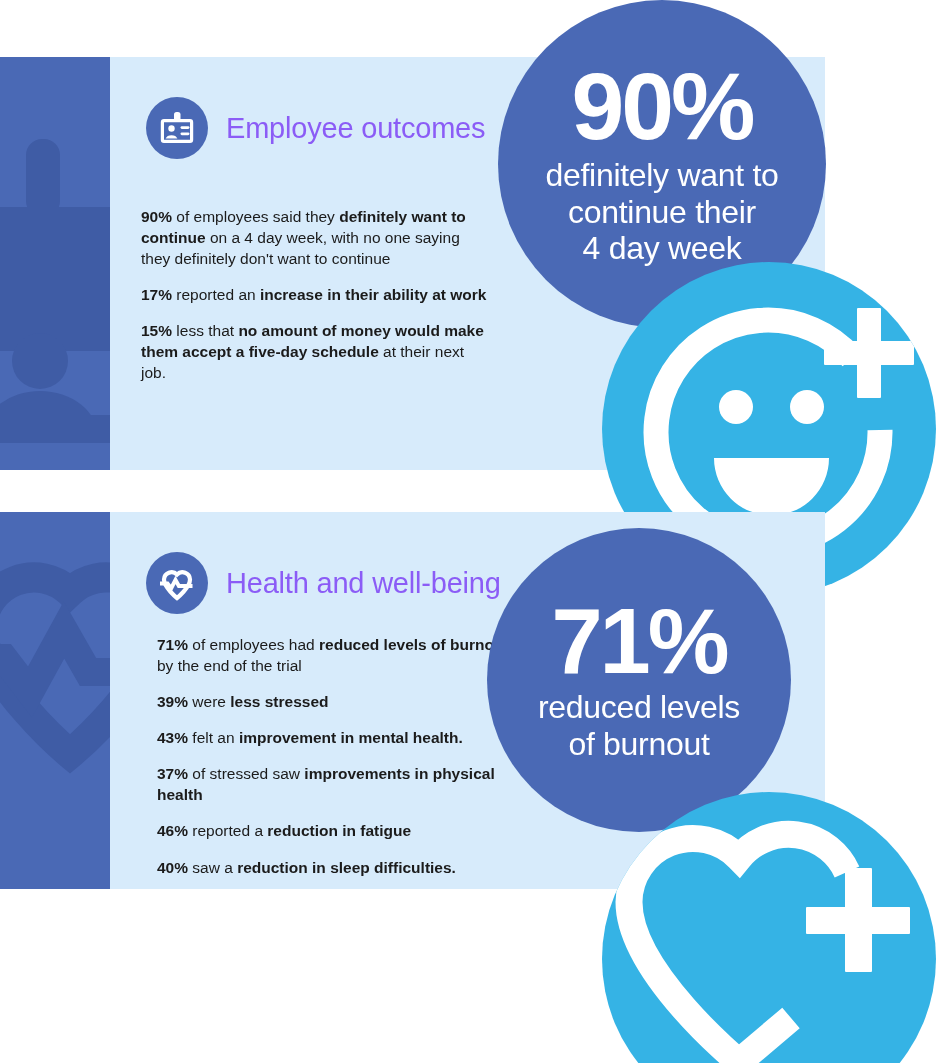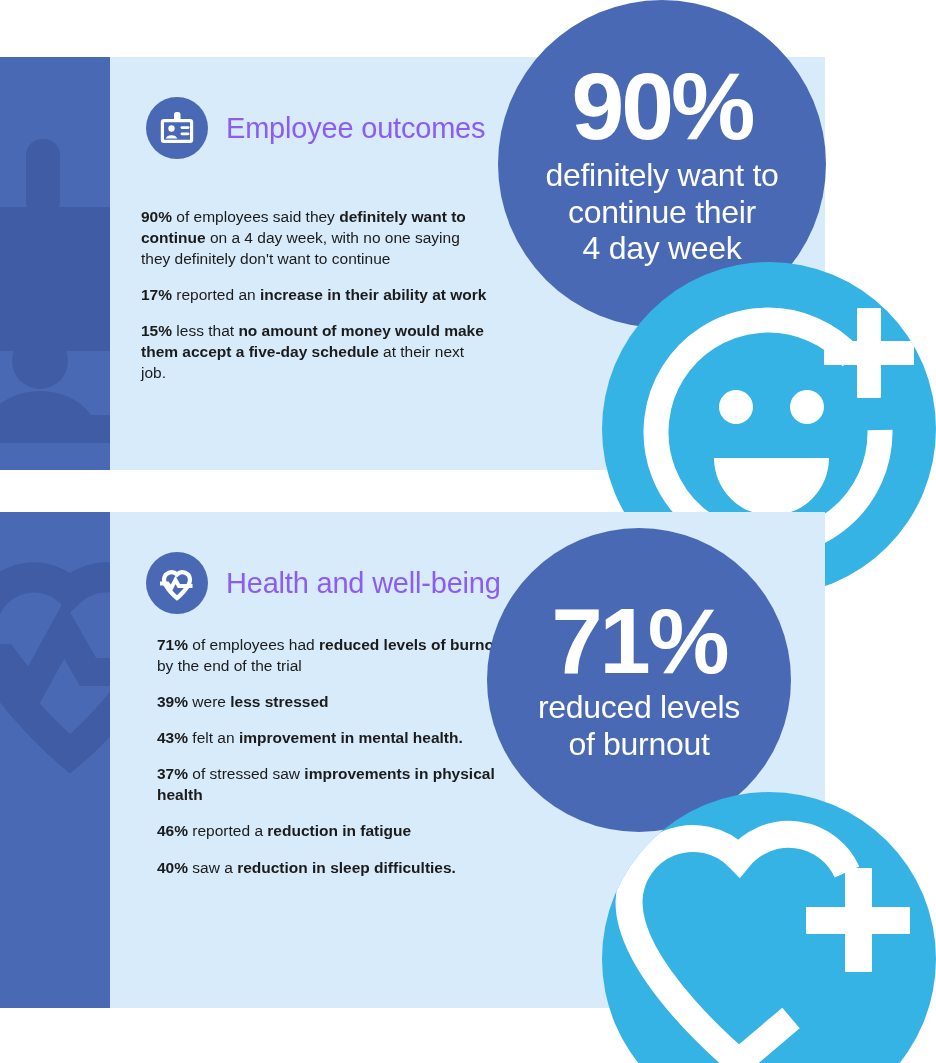--- a/index.html
+++ b/index.html
@@ -49,7 +49,7 @@
   #panel-health {
     top: 512px;
     width: 825px;
-    height: 496px;
+    height: 377px;
   }
 
   

